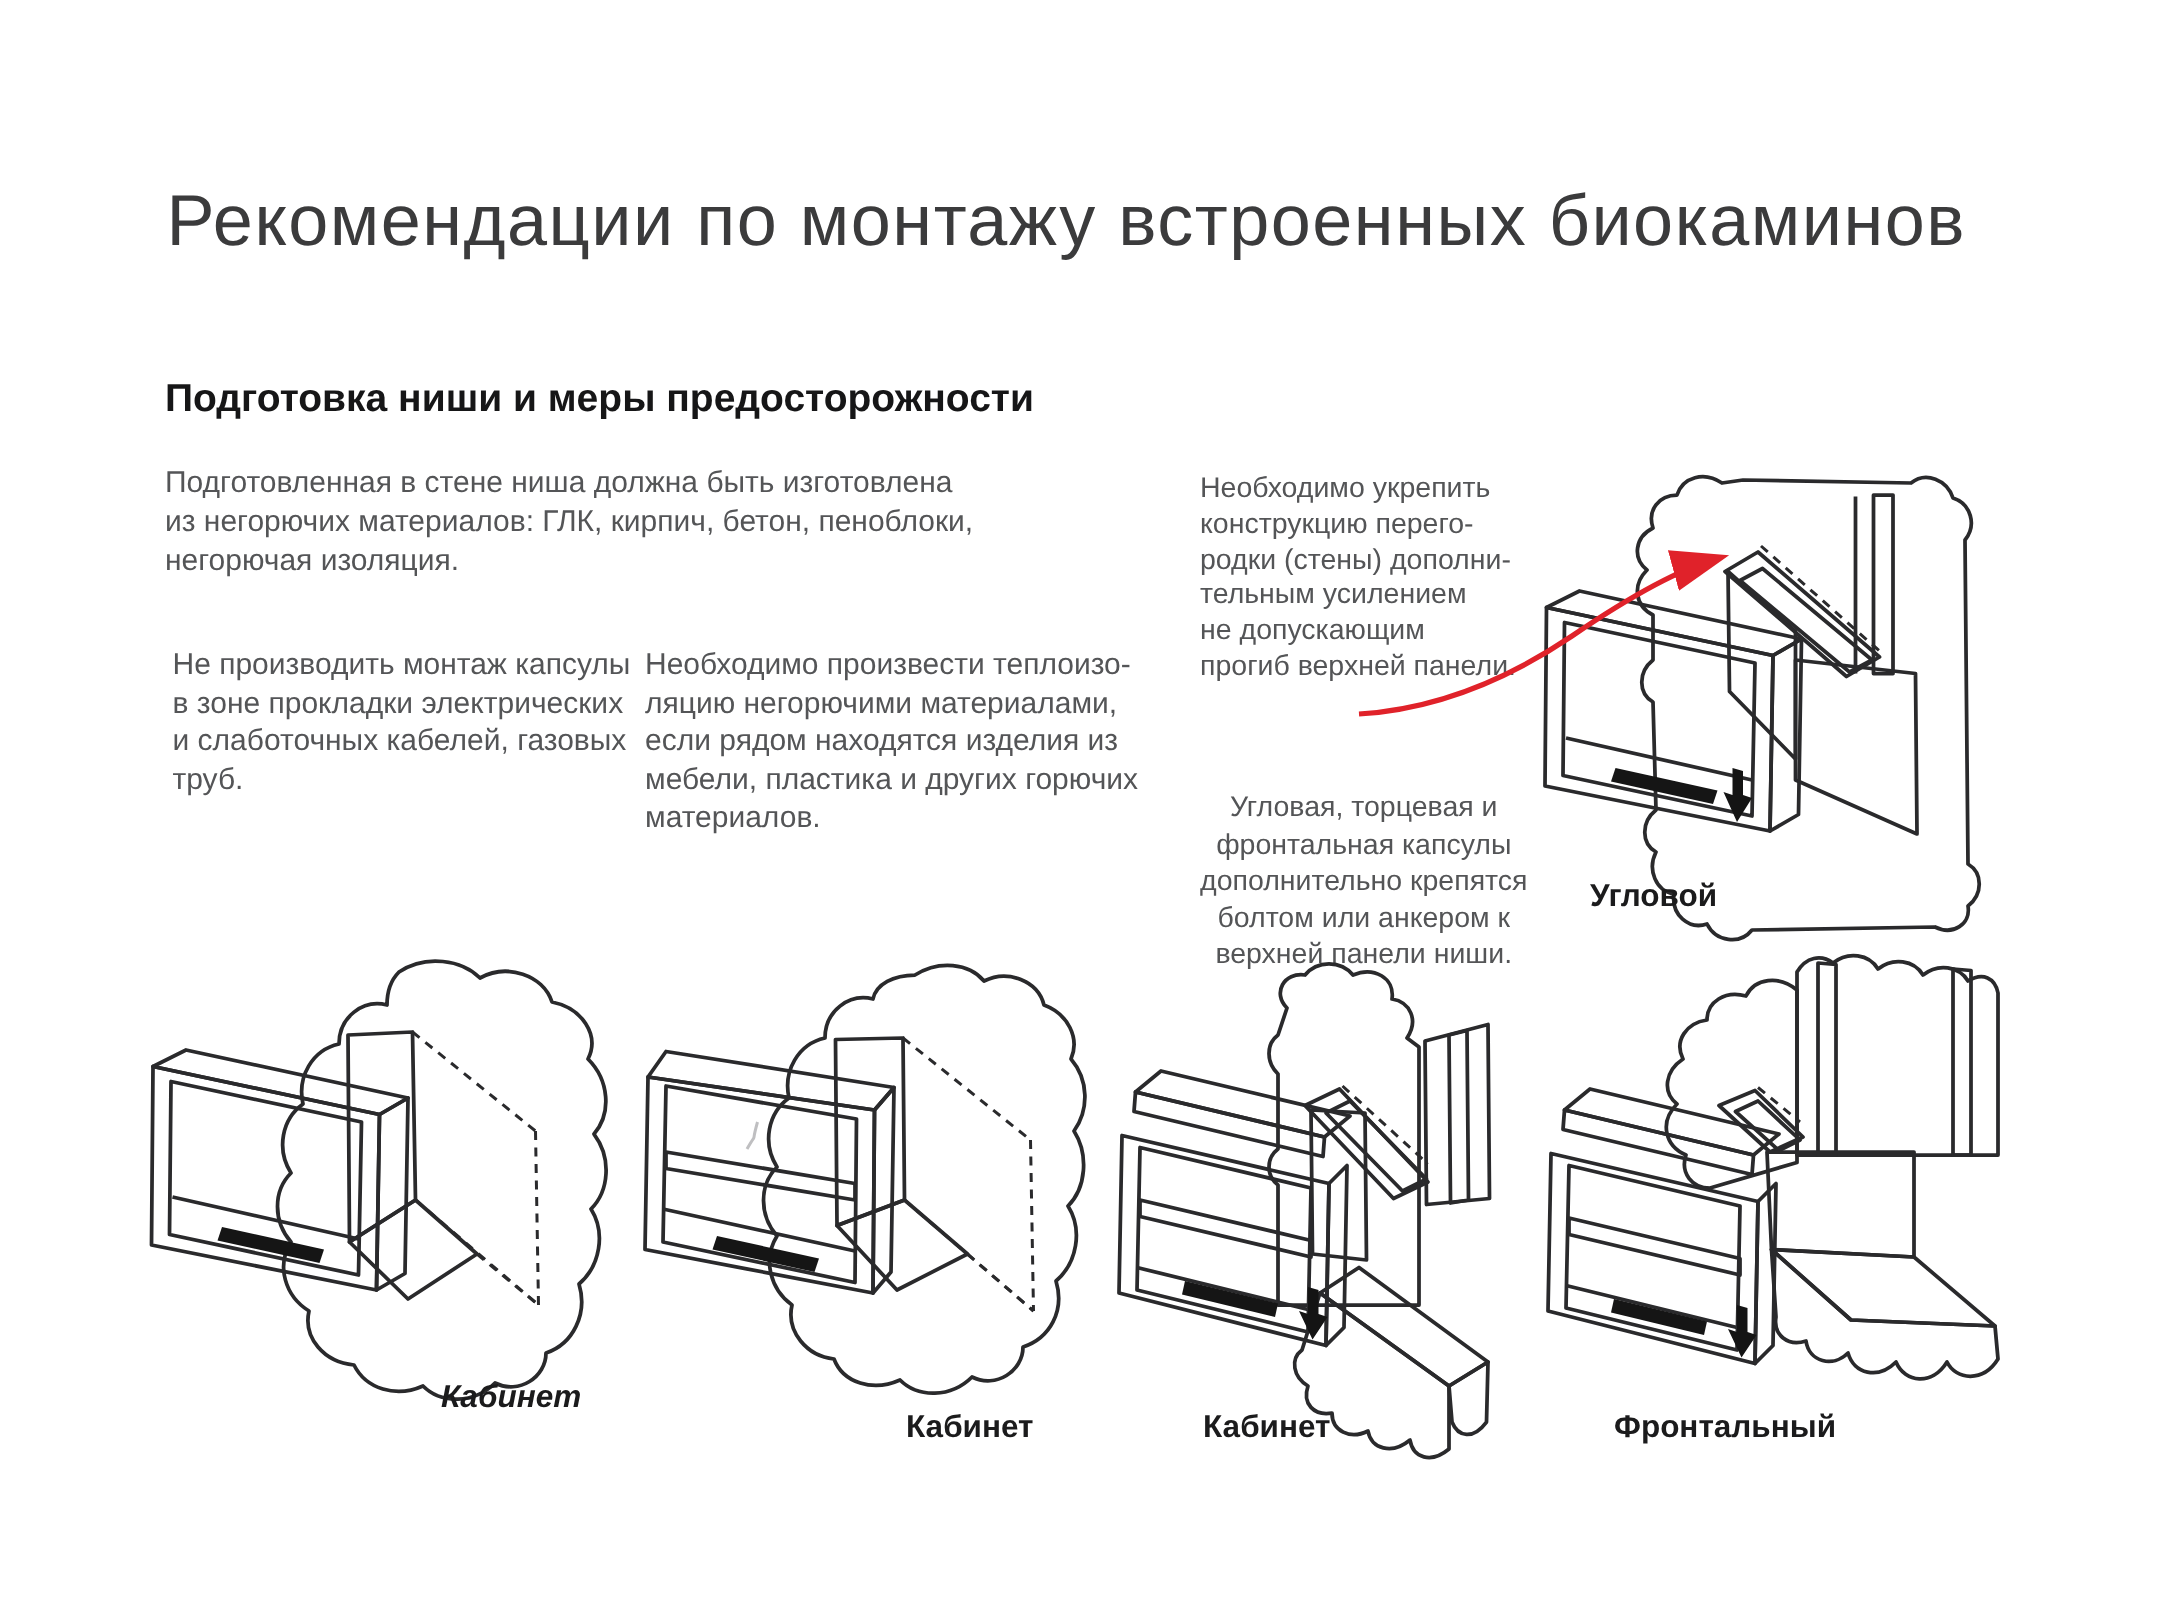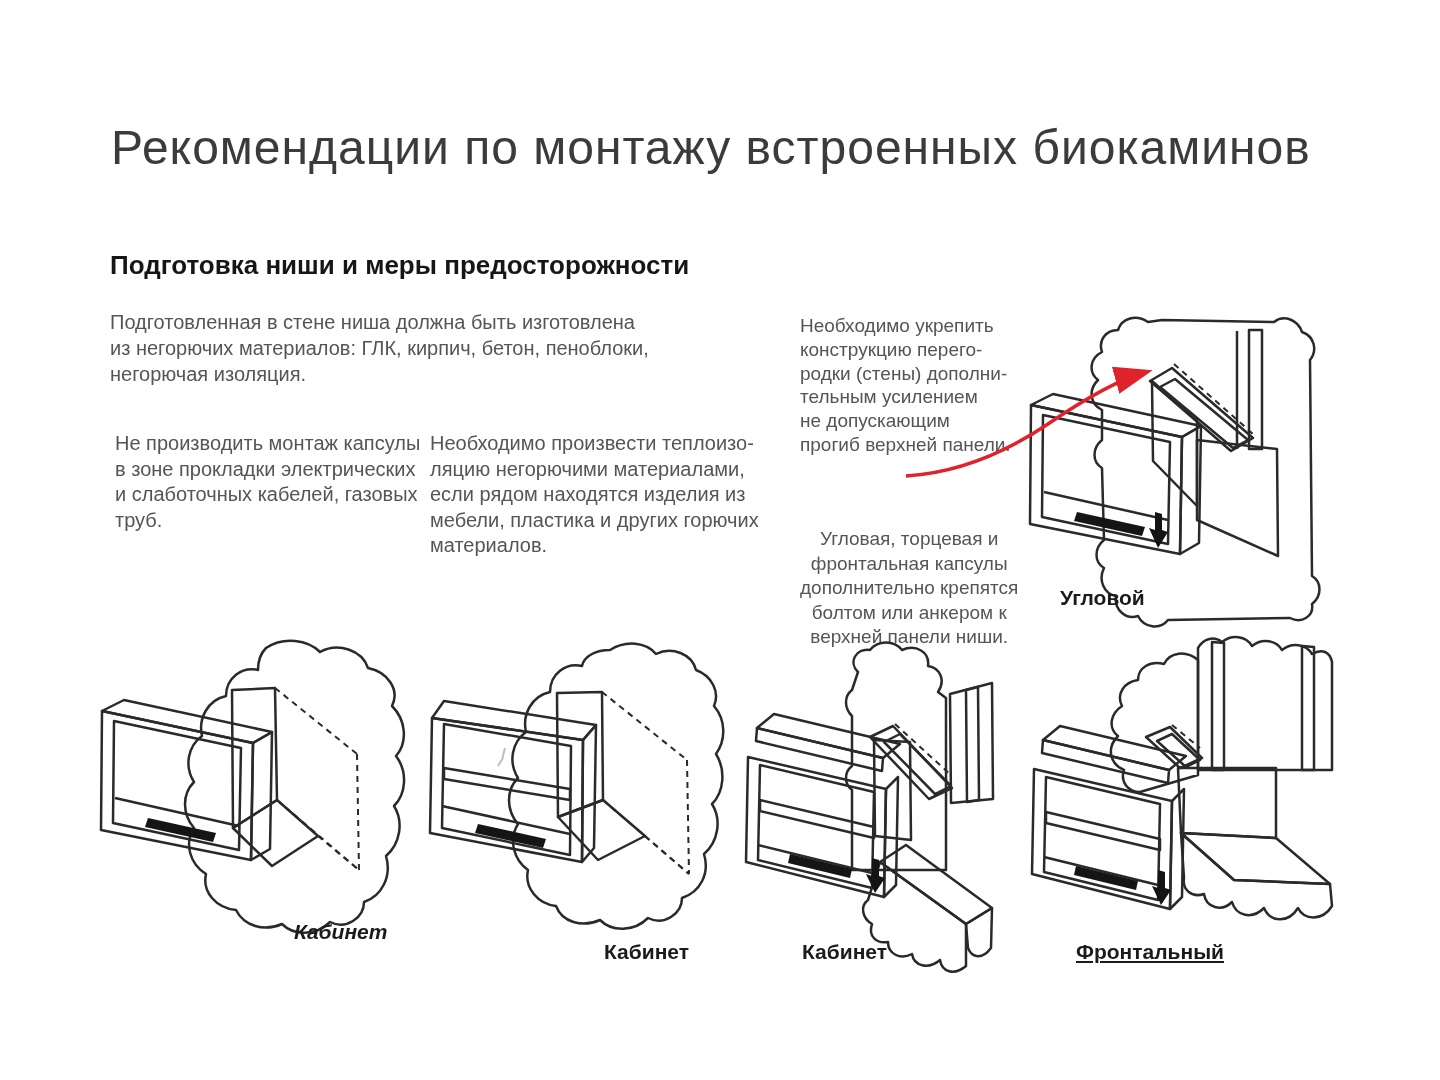--- a/index.html
+++ b/index.html
@@ -19,7 +19,7 @@
   .lab-cabinet{left:294px;top:920px;font-style:italic;}
   .lab-through{left:604px;top:940px;}
   .lab-end{left:802px;top:940px;}
-  .lab-frontal{left:1076px;top:940px;text-decoration:underline;}
+  .lab-frontal{left:1076px;top:940px;}
   svg{position:absolute;overflow:visible;}
   .ln{fill:none;stroke:#2a2a2c;stroke-width:2.5;stroke-linejoin:round;}
   .dash{fill:none;stroke:#2a2a2c;stroke-width:2;stroke-dasharray:6 5;}

